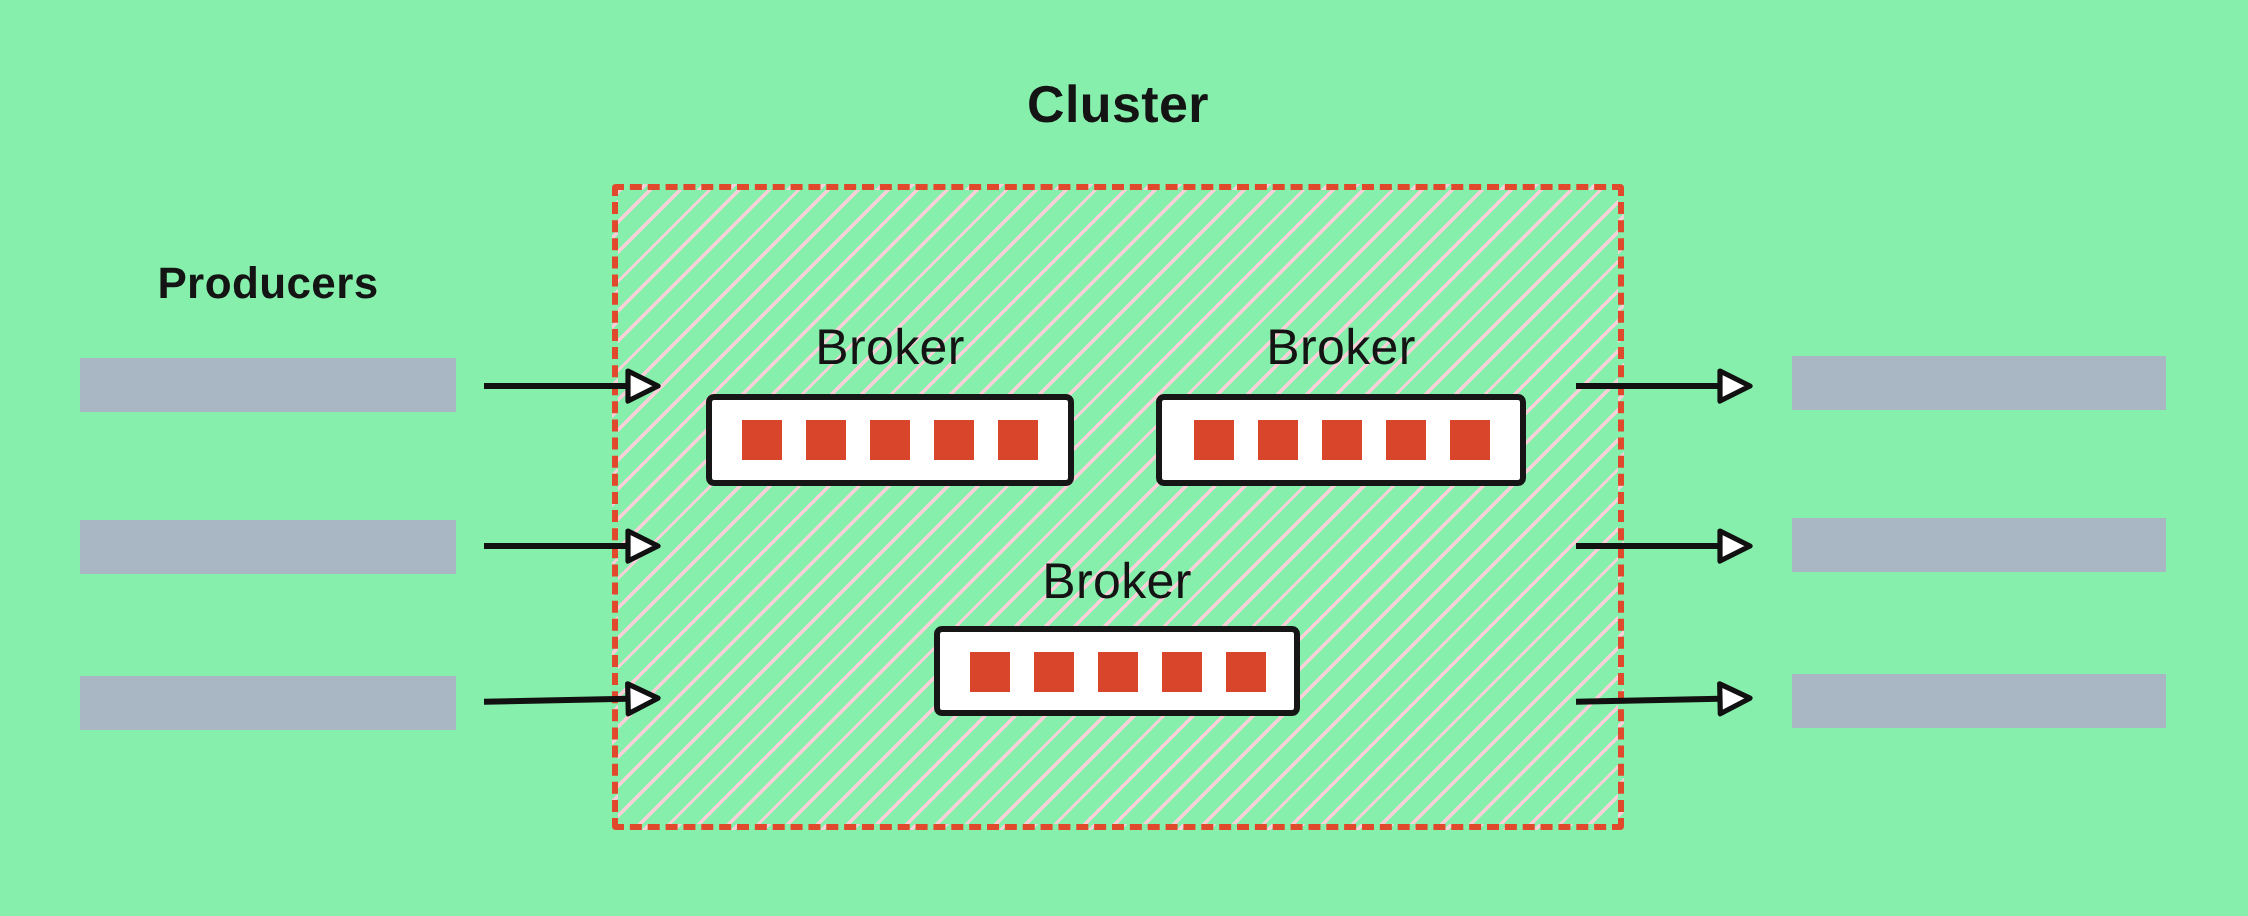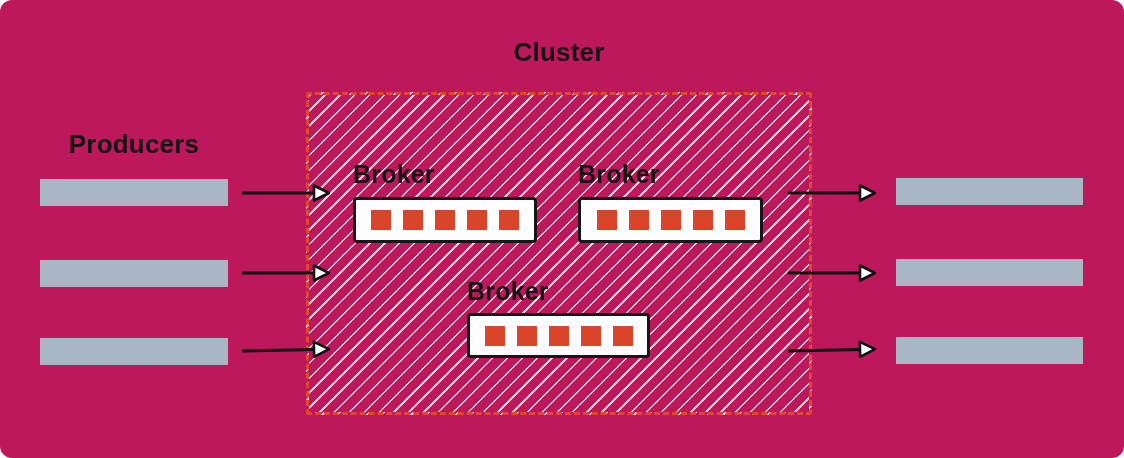--- a/index.html
+++ b/index.html
@@ -13,9 +13,8 @@
   *{margin:0;padding:0;box-sizing:border-box;}
   body{background:#ffffff;font-family:"Liberation Sans", sans-serif;}
   .canvas{
-    position:relative;width:1124px;height:458px;background:#be185d;overflow:hidden;
+    position:relative;width:1124px;height:458px;background:#86efac;overflow:hidden;
     color:var(--text);
-    border-radius:12px;
   }
   .abs{position:absolute;}
   .title{

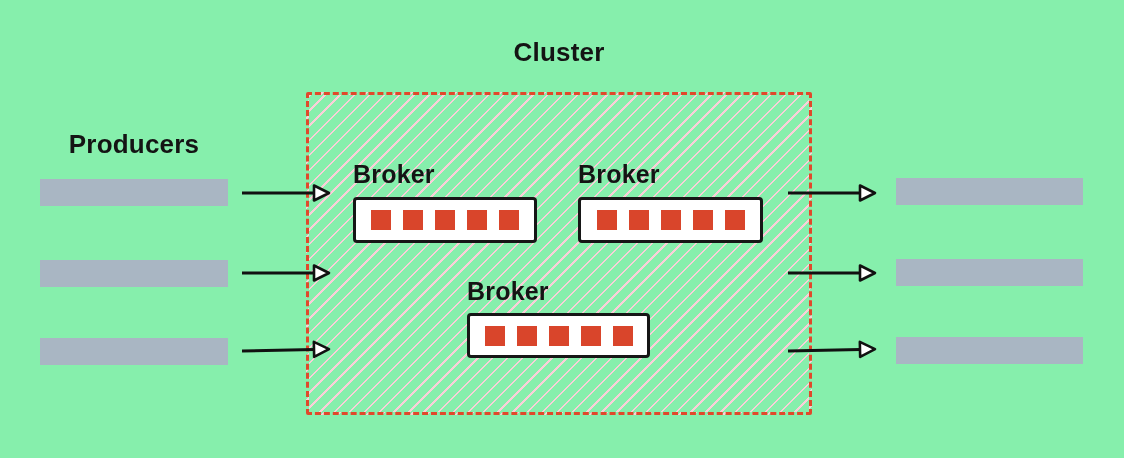--- a/index.html
+++ b/index.html
@@ -22,7 +22,7 @@
     font-size:26px;font-weight:600;letter-spacing:.2px;
   }
   .side-label{
-    top:129px;text-align:center;font-size:26px;font-weight:600;letter-spacing:.2px;
+    top:129px;text-align:center;font-size:22px;font-weight:600;letter-spacing:.2px;
   }
   .side-label.producers{left:40px;width:188px;}
   .side-label.consumers{left:896px;width:187px;}

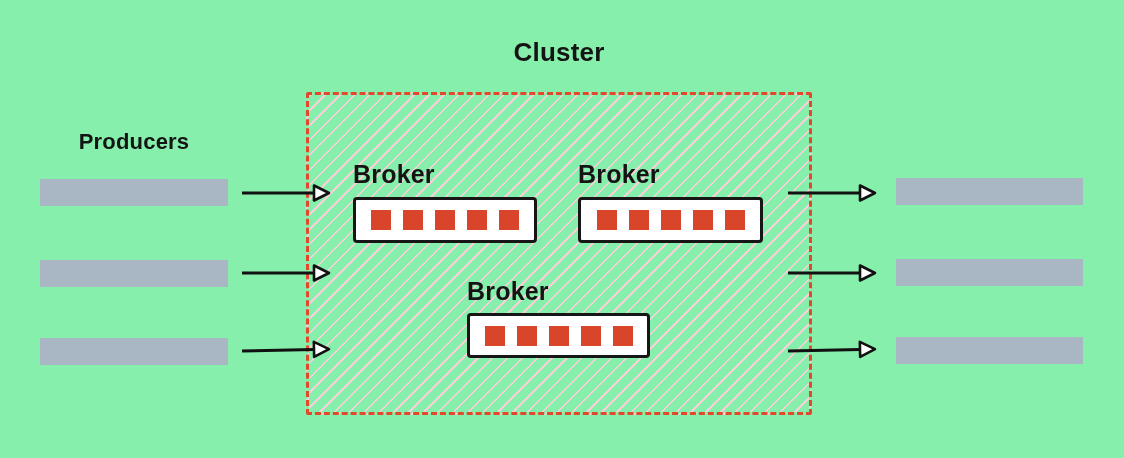--- a/index.html
+++ b/index.html
@@ -39,7 +39,7 @@
   }
   .bar.c{width:187px;}
   .broker-label{
-    font-size:25px;font-weight:700;letter-spacing:.2px;
+    text-align:center;font-size:25px;font-weight:400;letter-spacing:.2px;
   }
   .broker-box{
     background:#ffffff;border:3px solid #161616;border-radius:4px;

